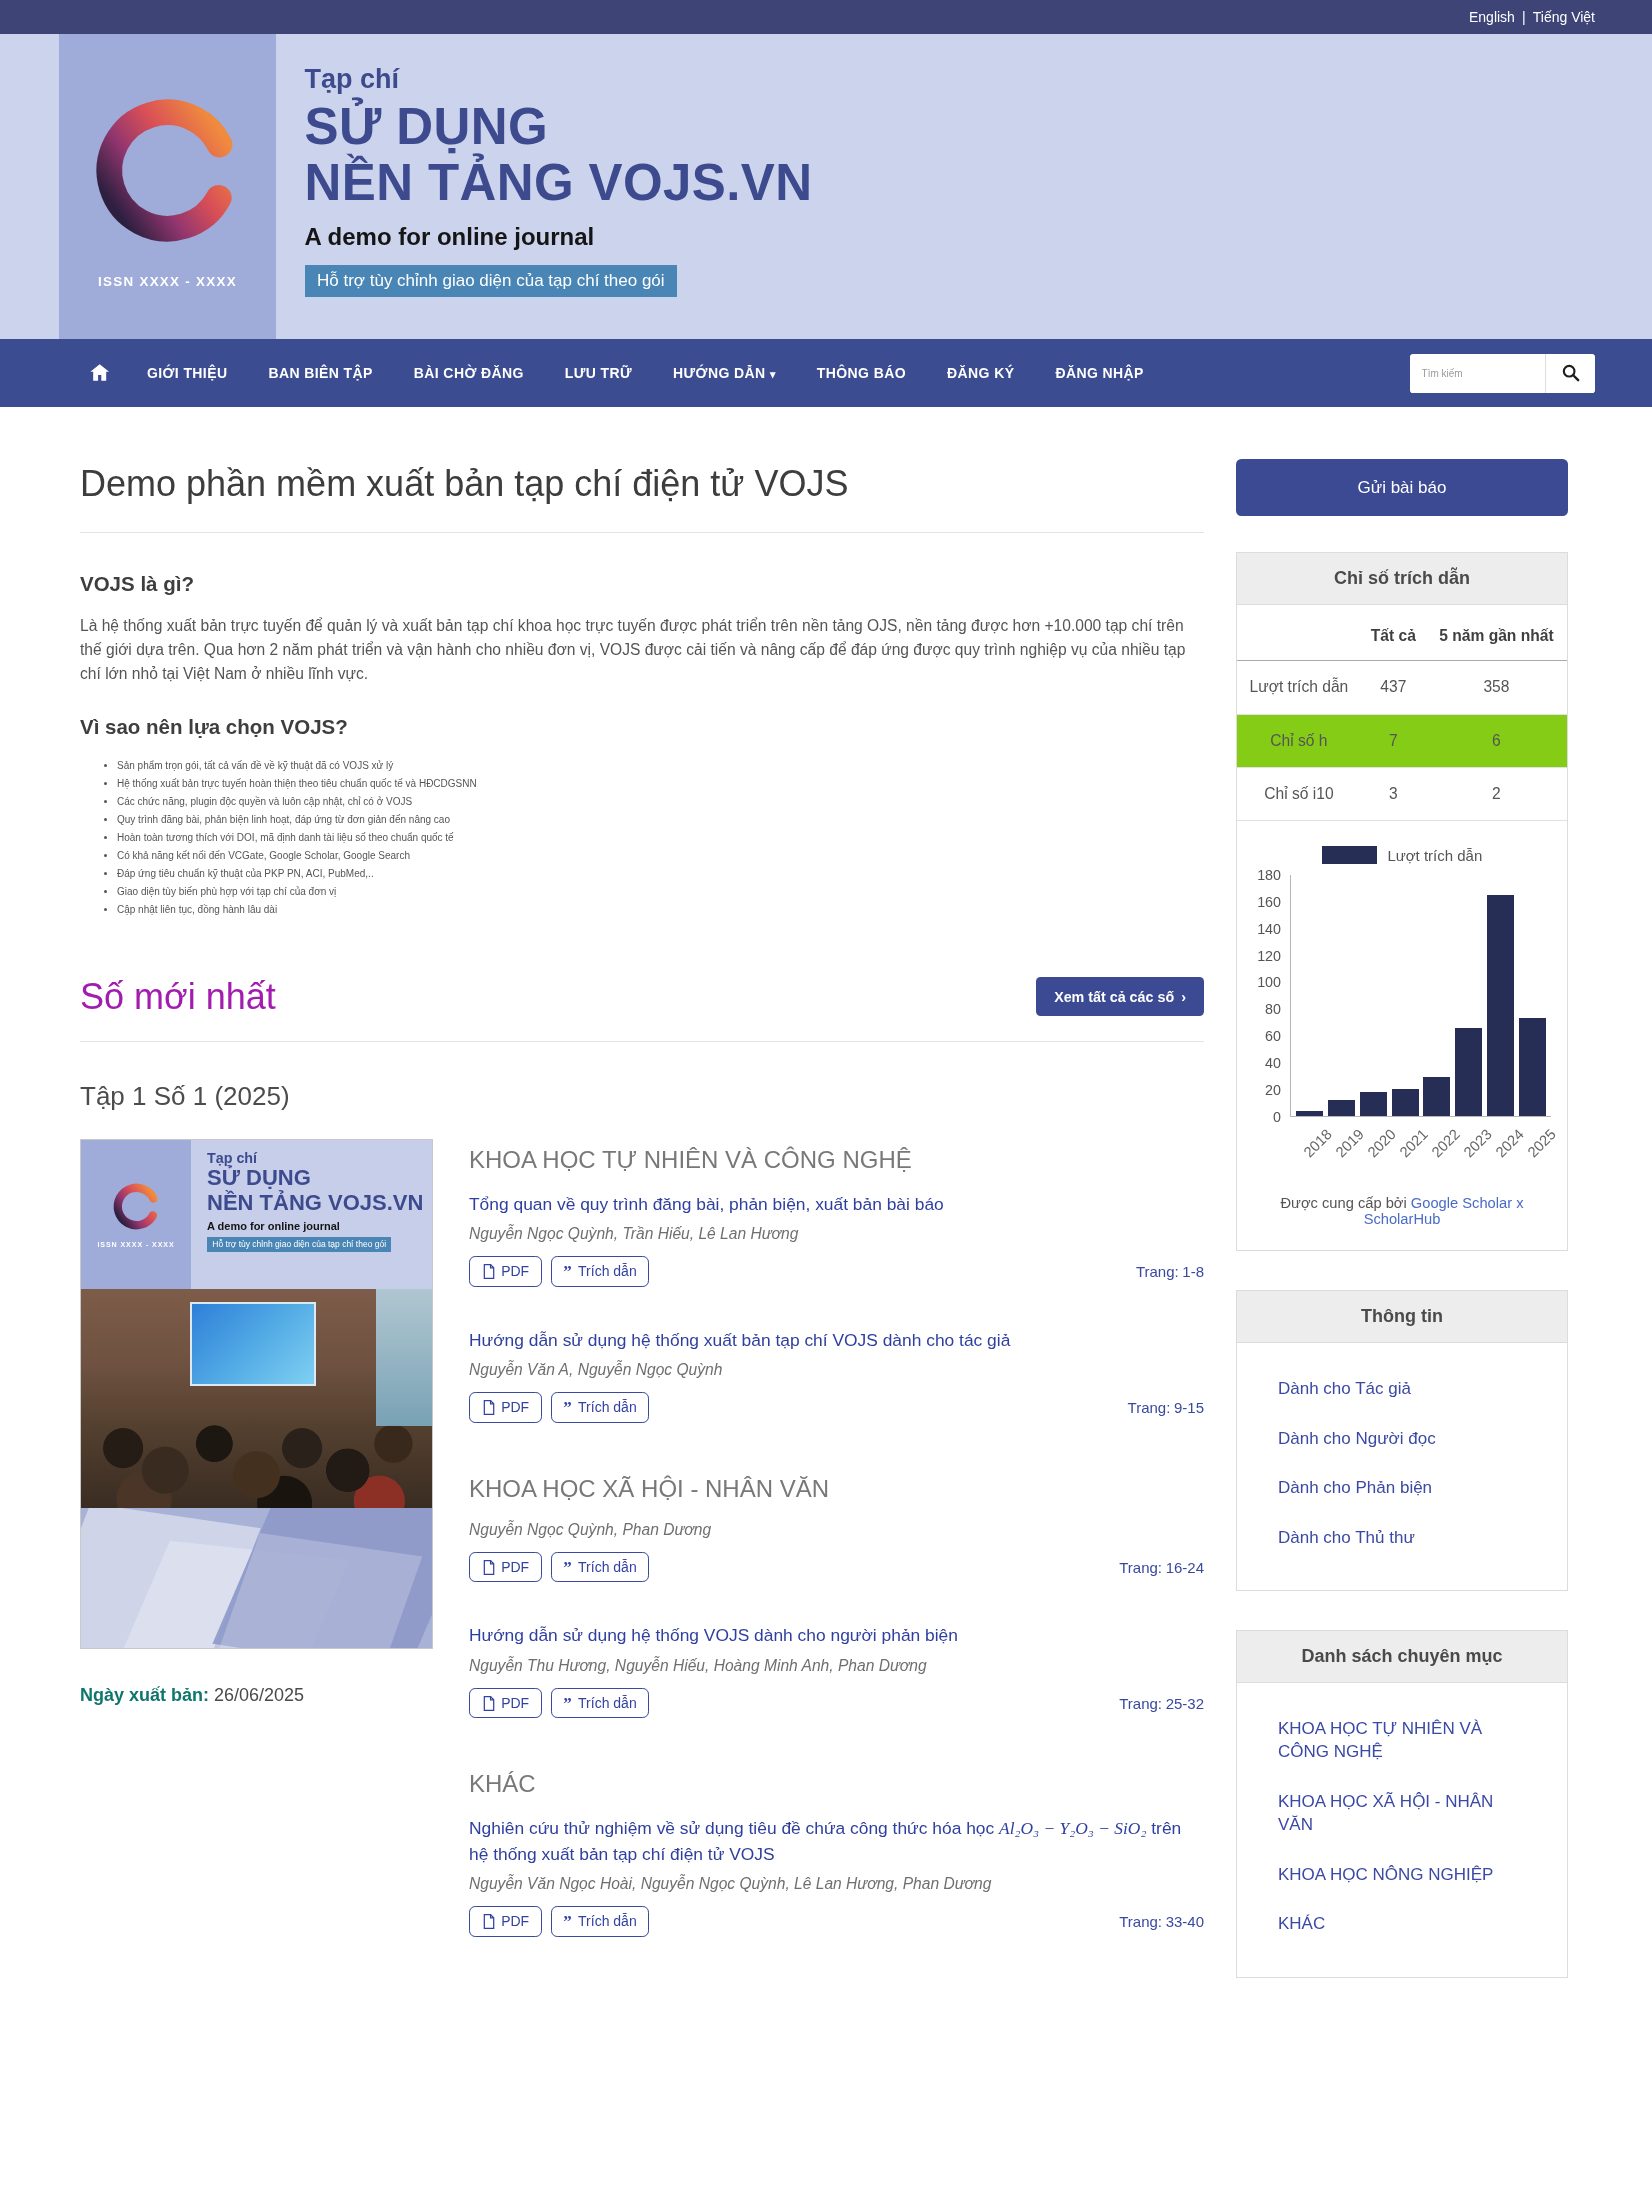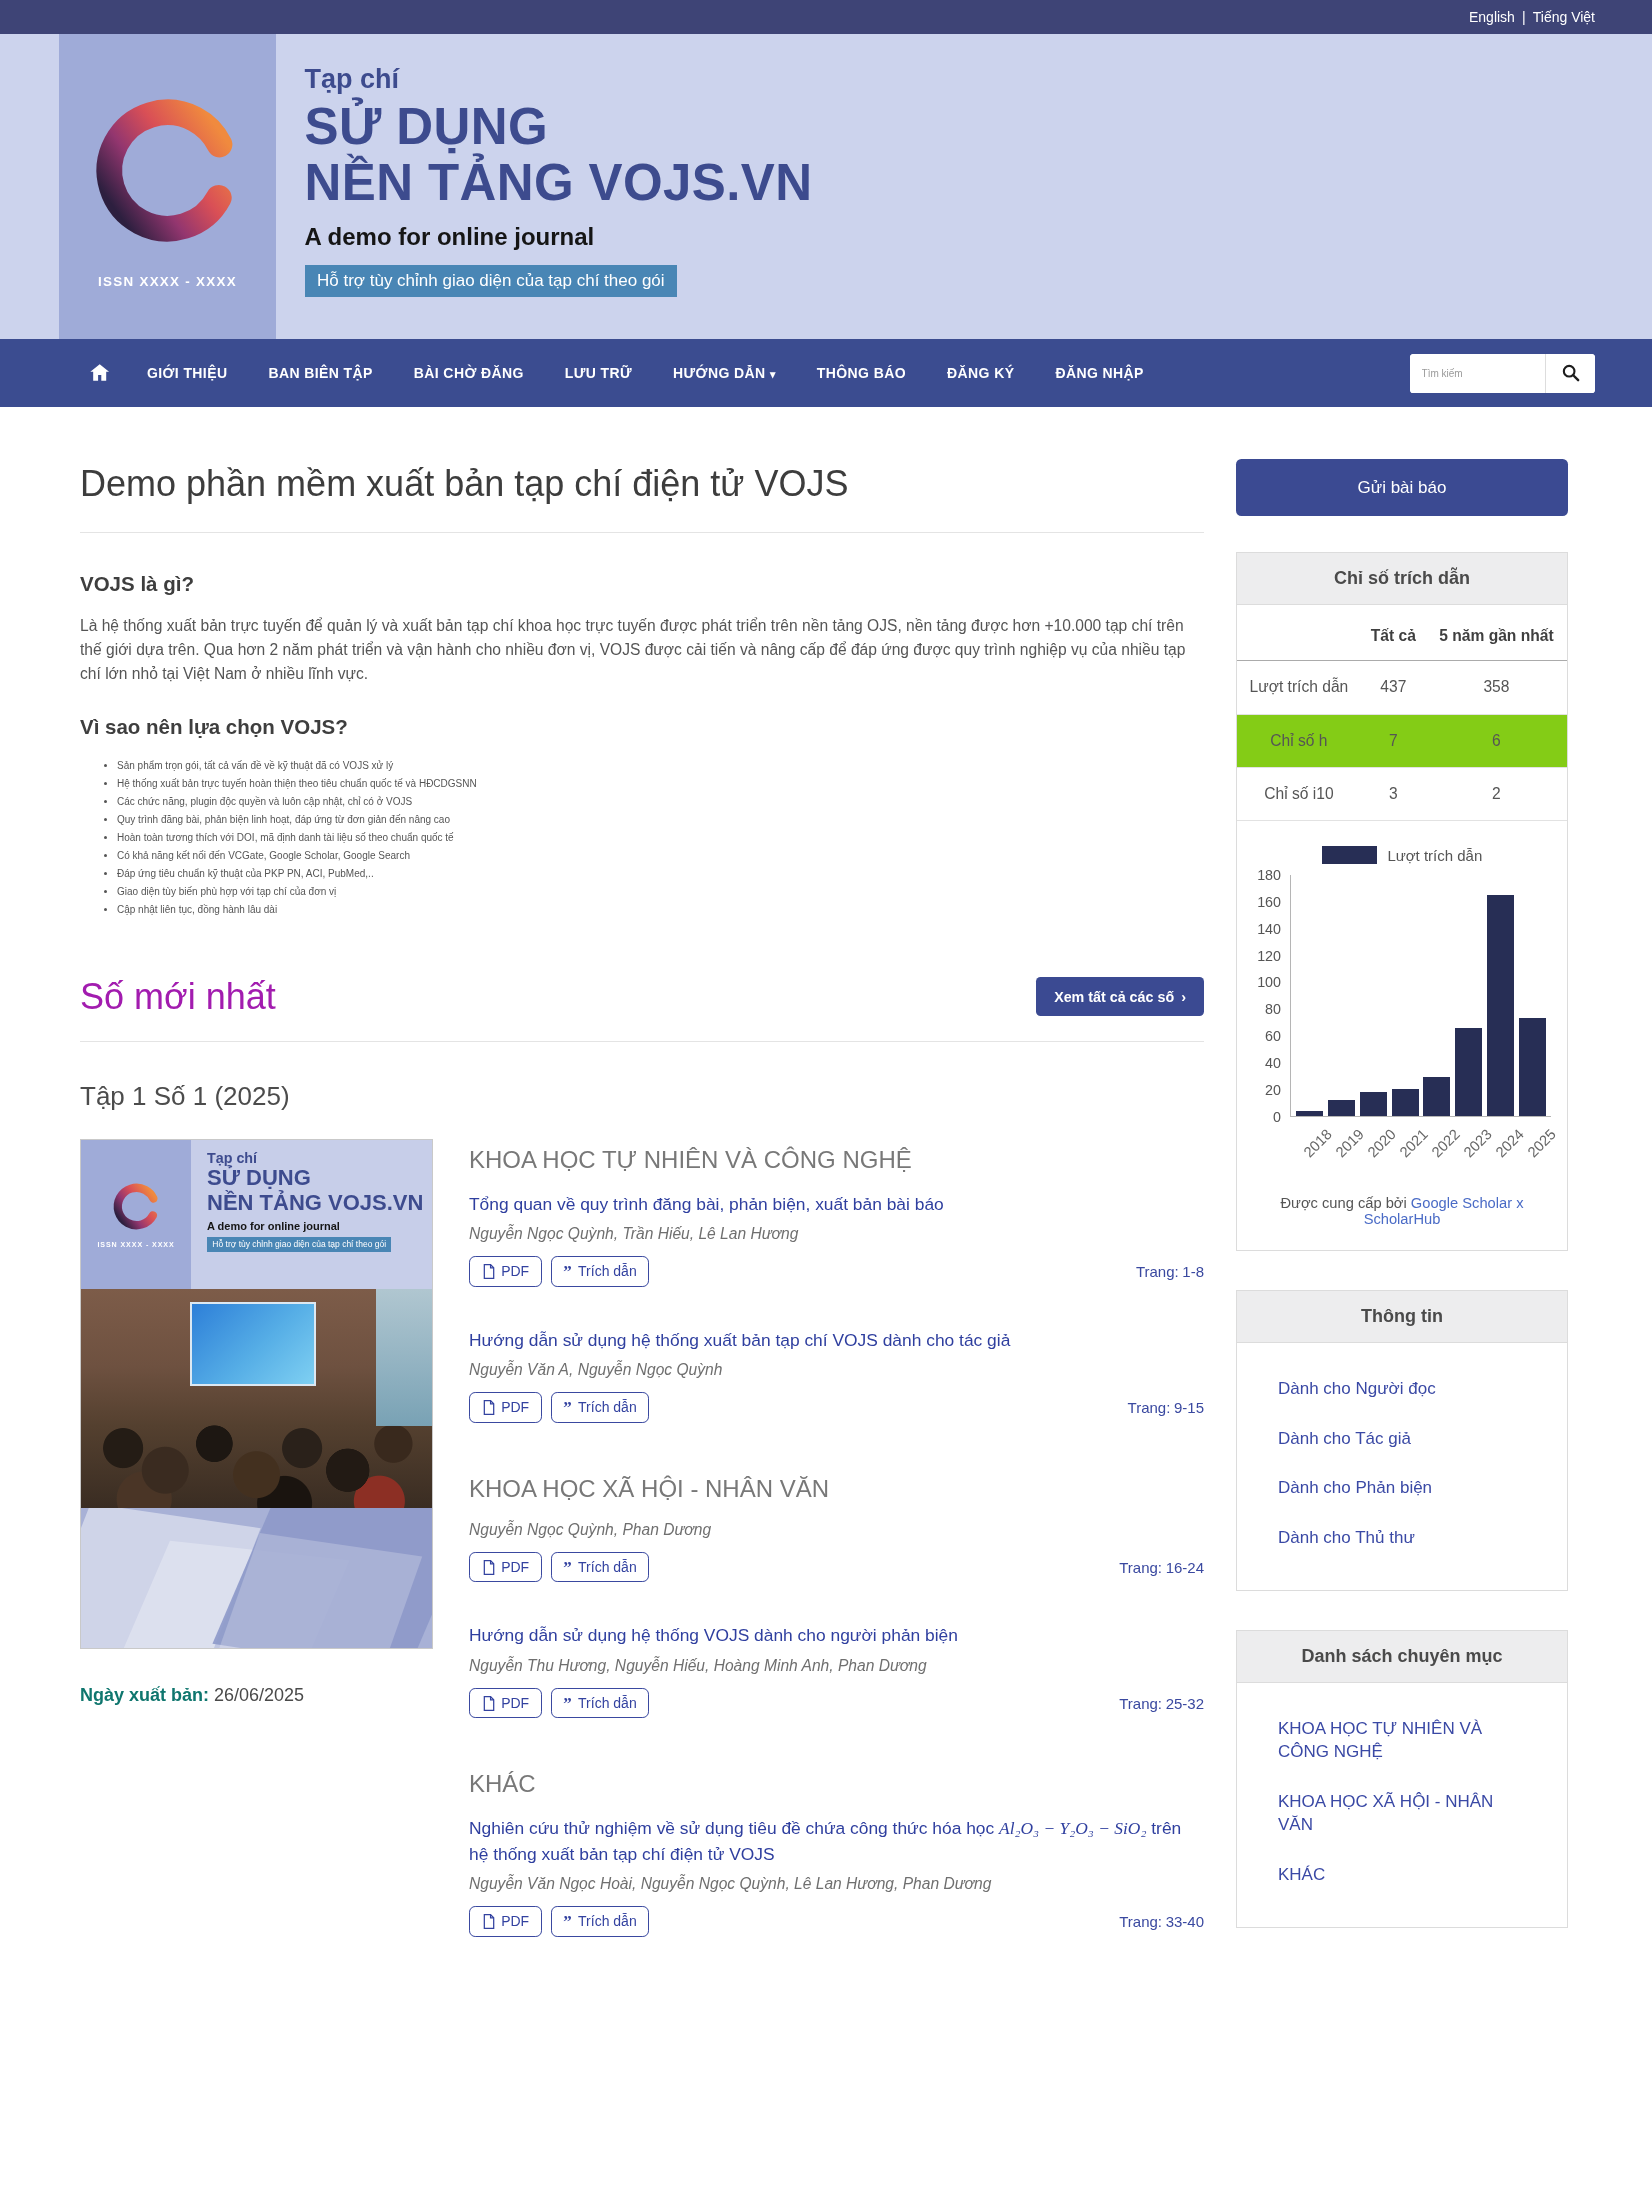--- a/index.html
+++ b/index.html
@@ -540,8 +540,8 @@
     <div class="panel">
       <div class="panel-h">Thông tin</div>
       <div class="linklist">
+        <a>Dành cho Tác giả</a>
         <a>Dành cho Người đọc</a>
-        <a>Dành cho Tác giả</a>
         <a>Dành cho Phản biện</a>
         <a>Dành cho Thủ thư</a>
       </div>

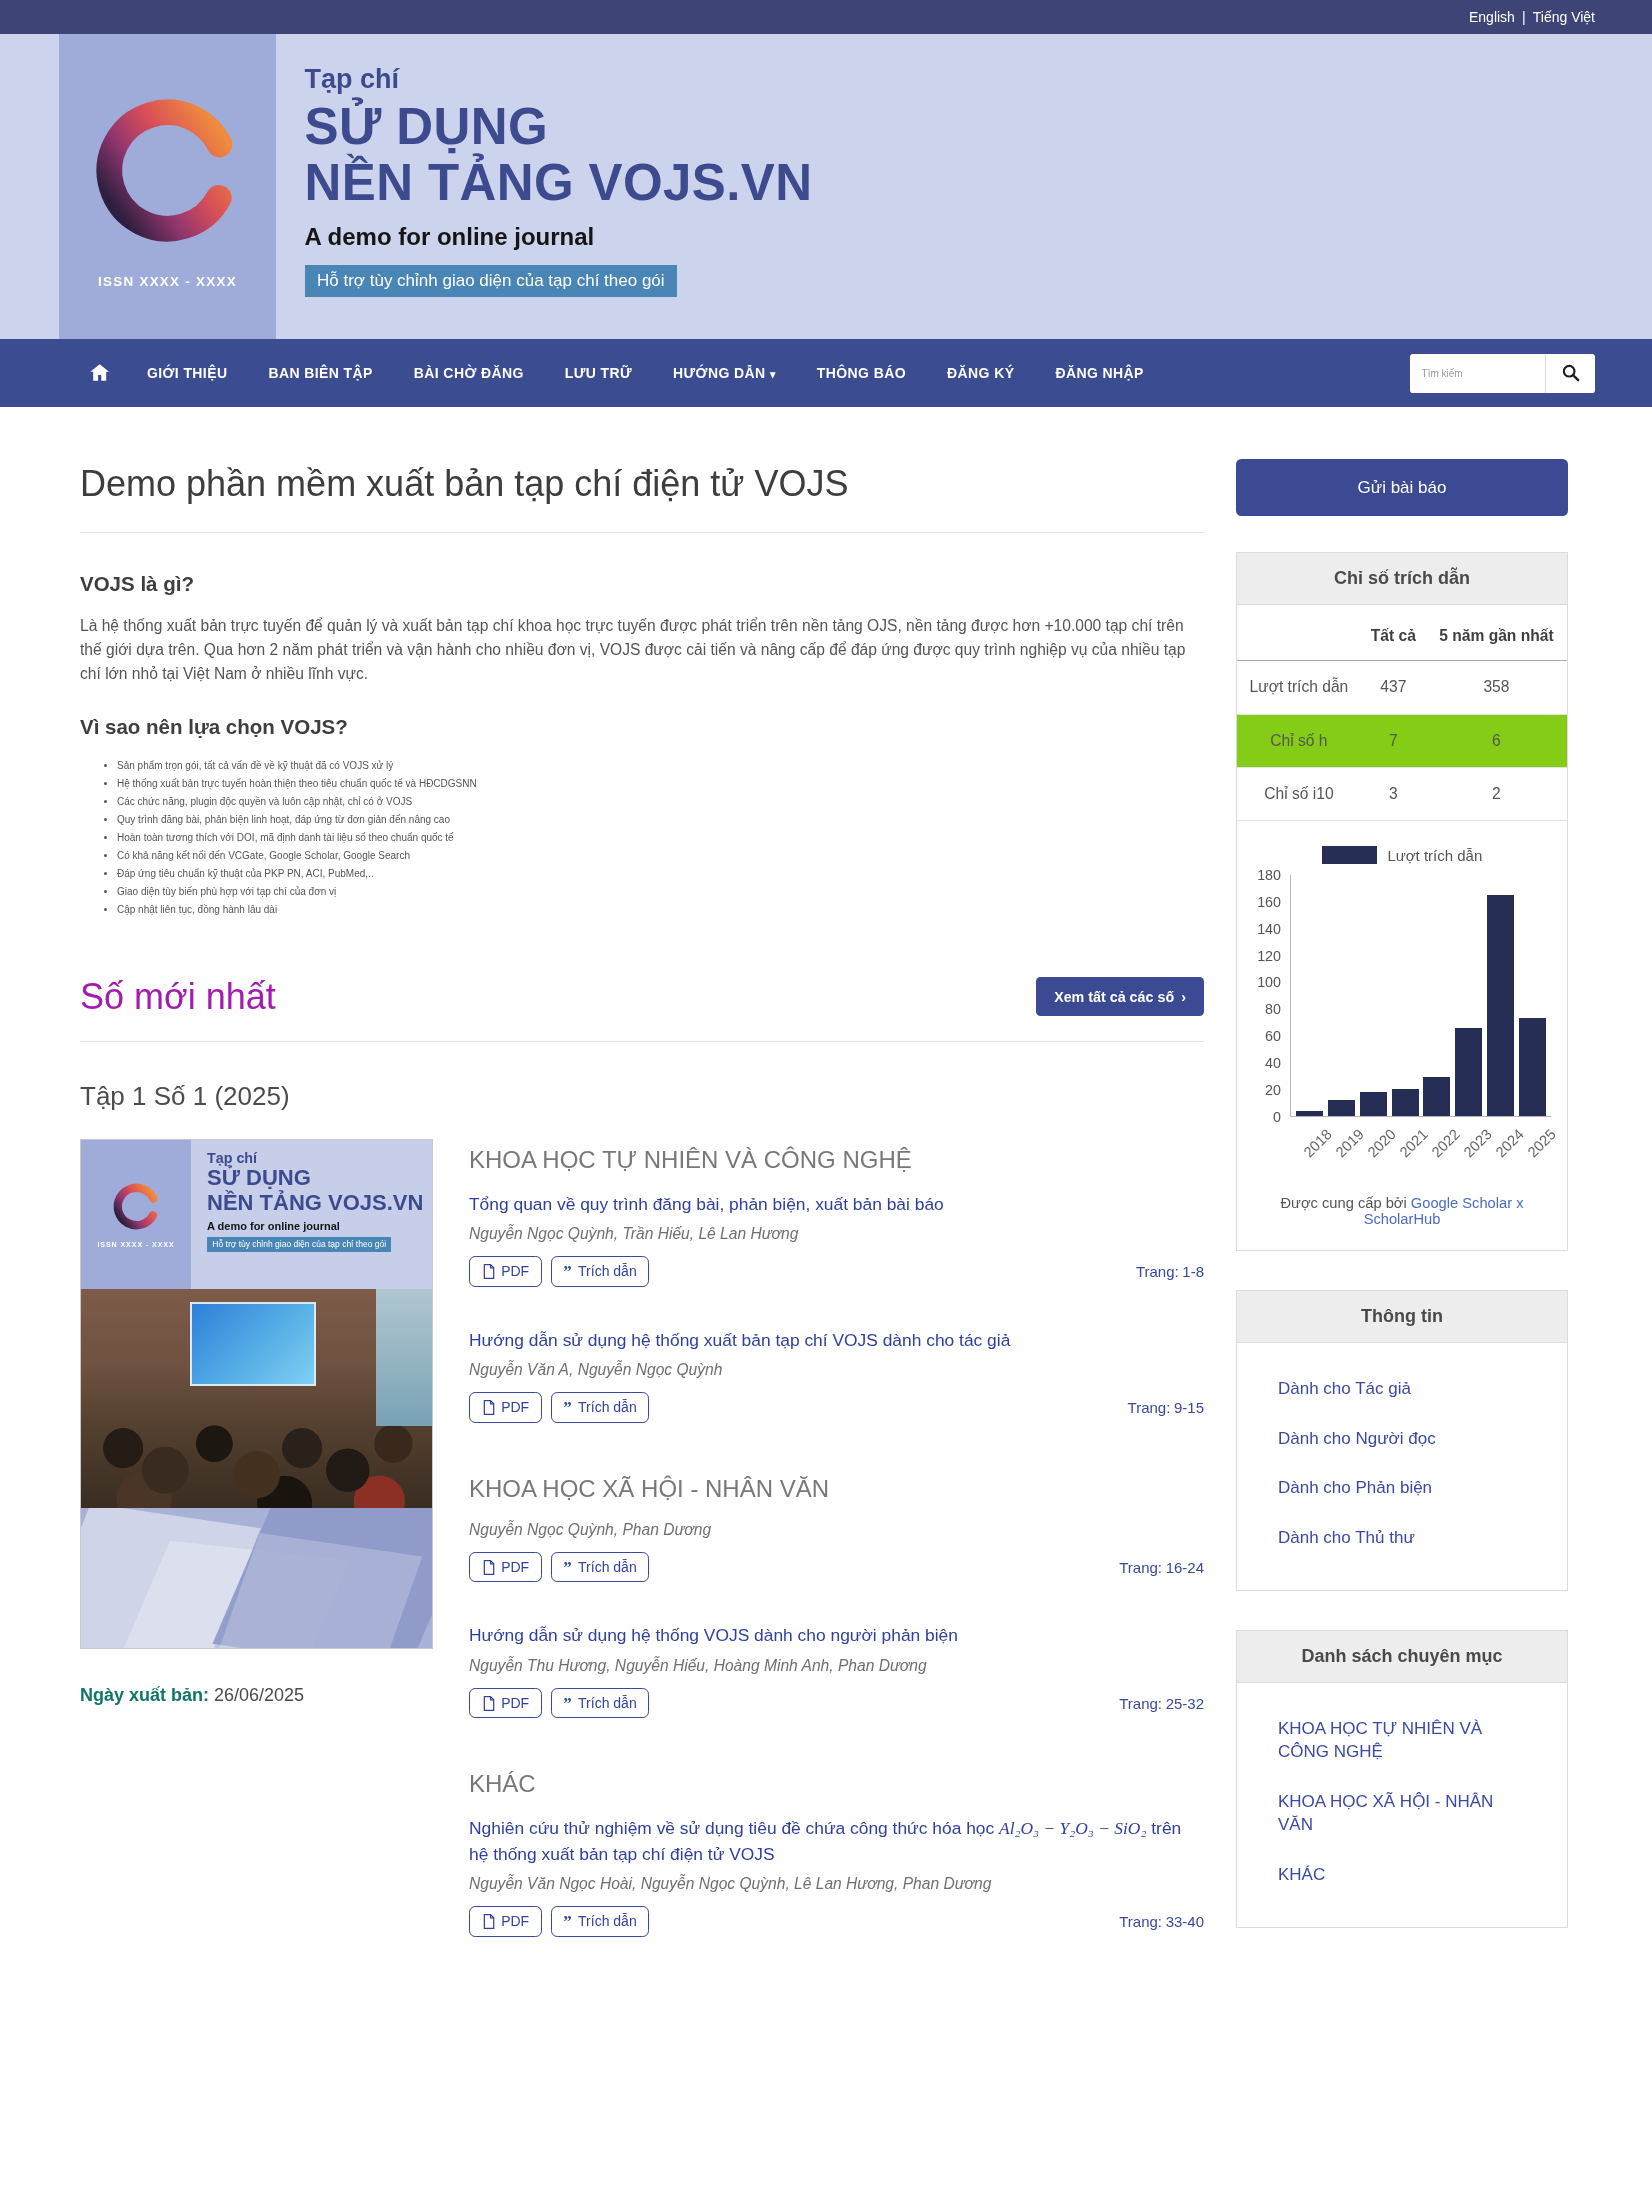--- a/index.html
+++ b/index.html
@@ -552,6 +552,7 @@
       <div class="linklist">
         <a>KHOA HỌC TỰ NHIÊN VÀ CÔNG NGHỆ</a>
         <a>KHOA HỌC XÃ HỘI - NHÂN VĂN</a>
+        <a>KHOA HỌC NÔNG NGHIỆP</a>
         <a>KHÁC</a>
       </div>
     </div>

